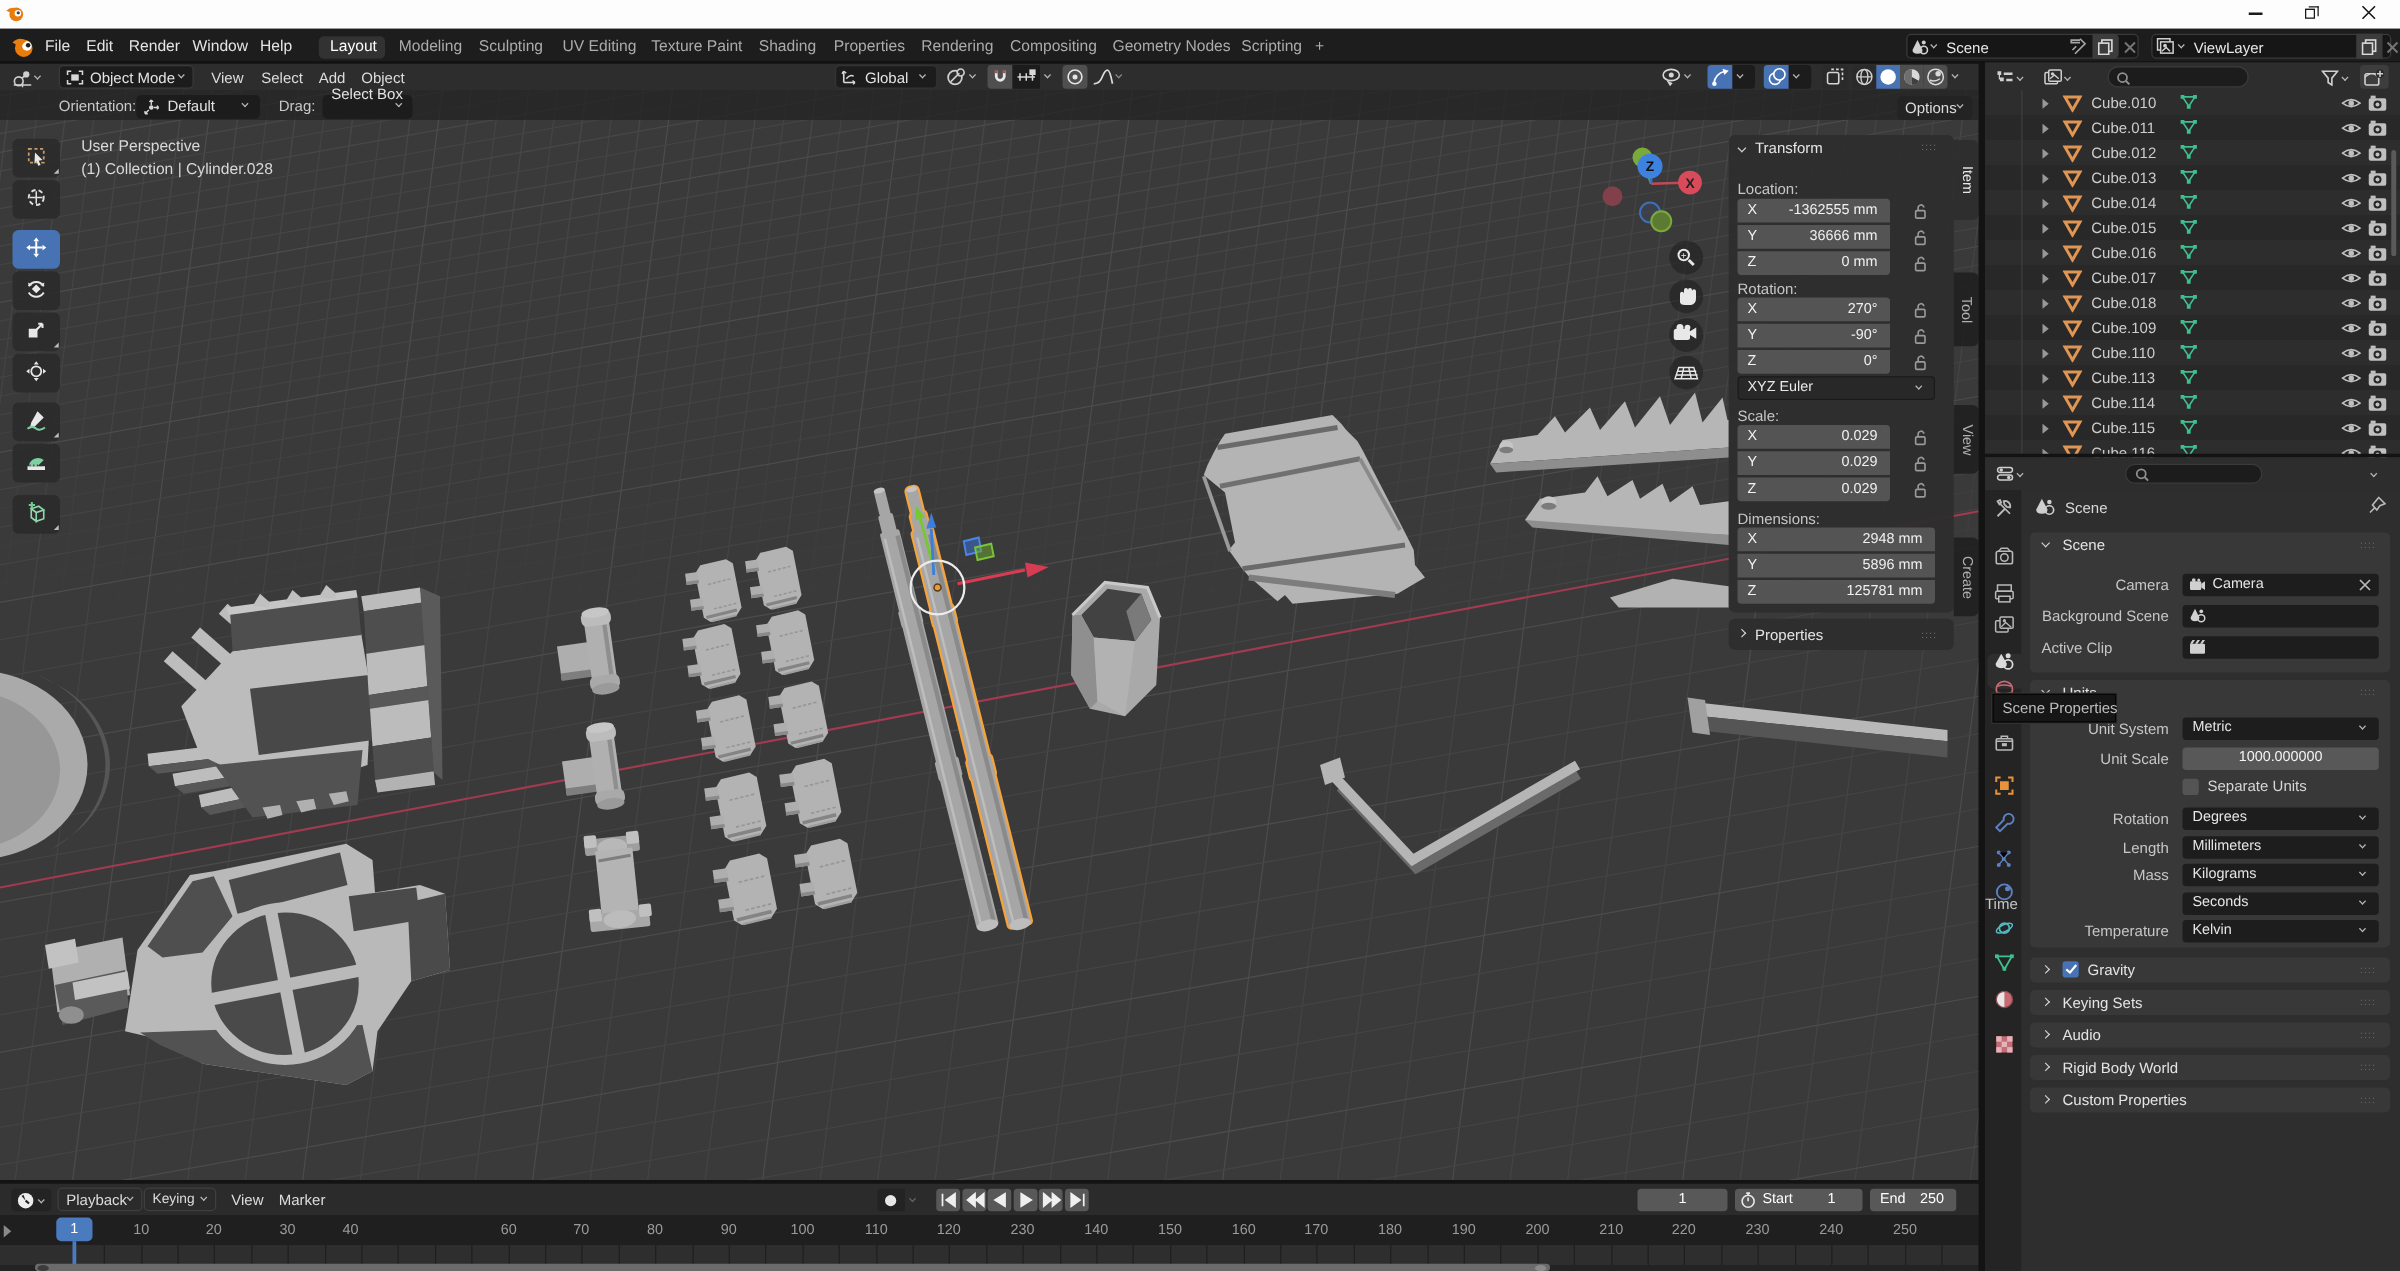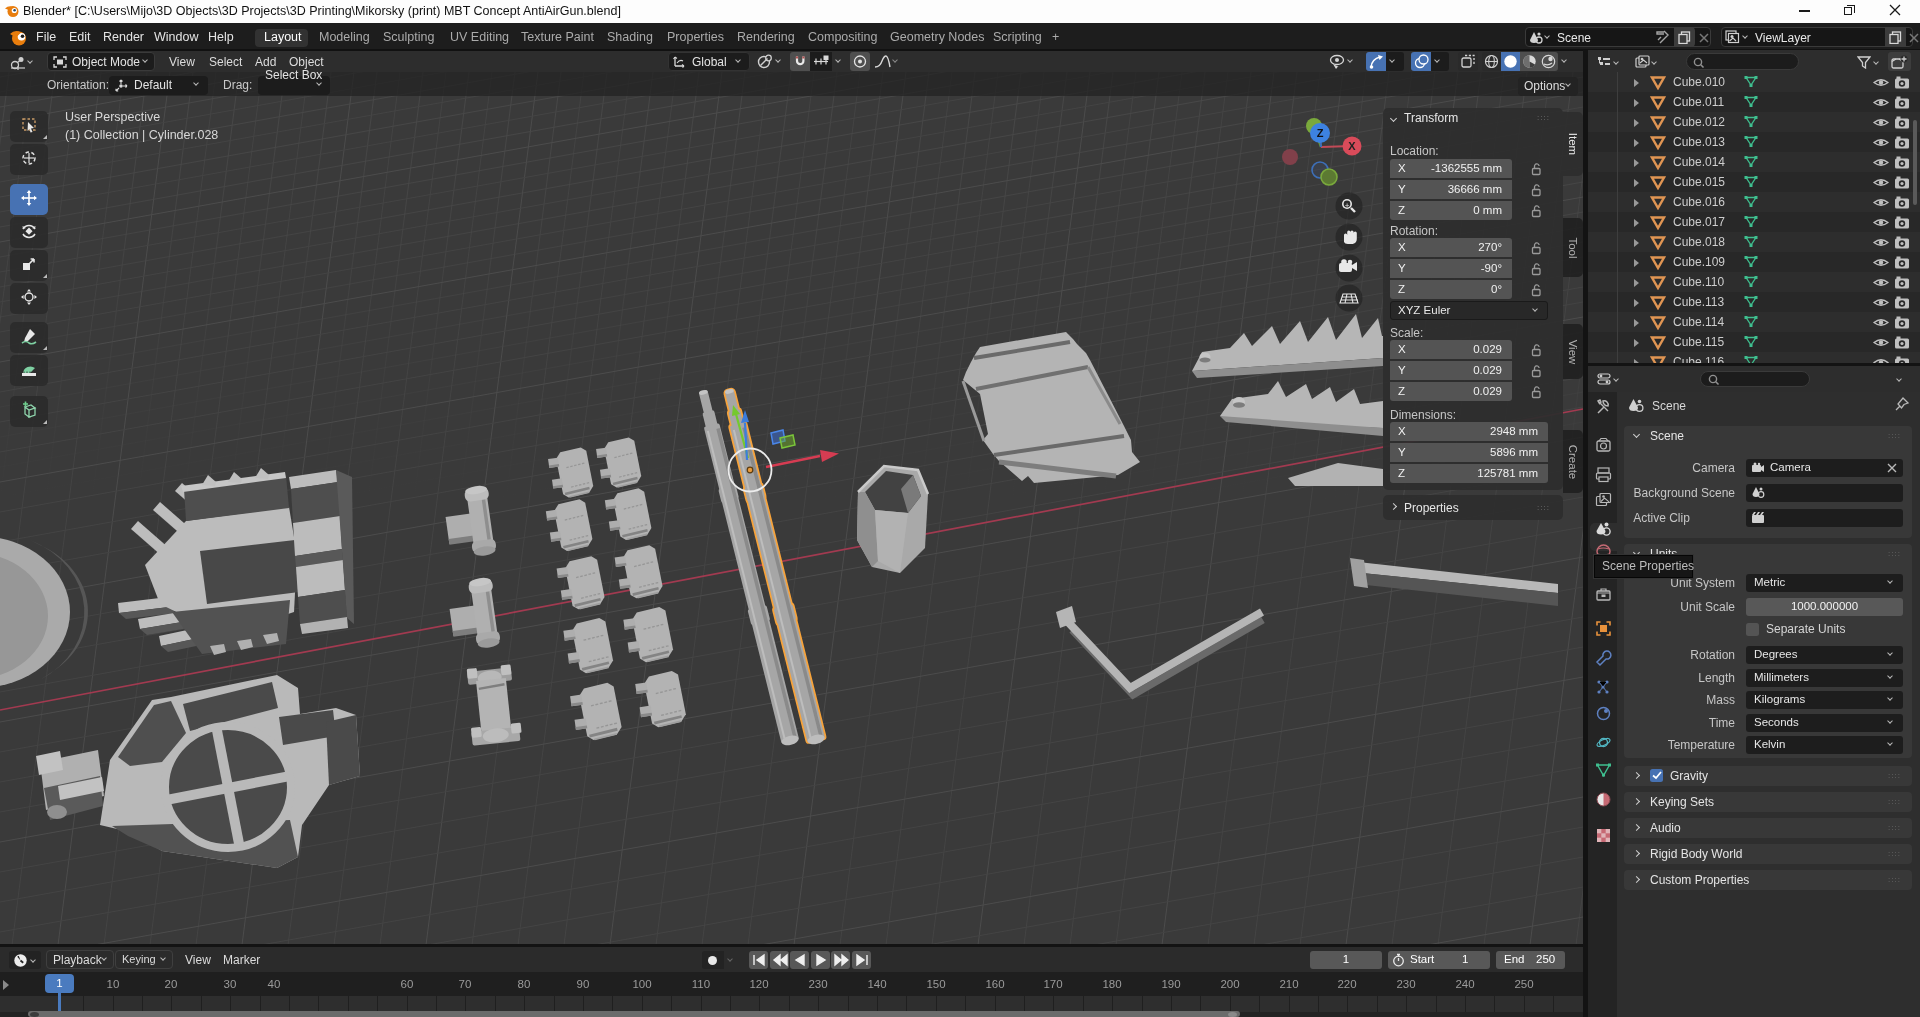--- a/index.html
+++ b/index.html
@@ -417,7 +417,6 @@
       <circle cx="10.6" cy="7.2" r="1.3" fill="#2a4a6a"></circle>
       <path d="M1,5.5 Q4.5,2 9.5,3.8 L6,7.5 Z" fill="#e87d0d"></path>
     </svg>
-    <div style="position:absolute;left:23px;top:4px;font-size:12.5px;color:#111;white-space:pre">Blender* [C:\Users\Mijo\3D Objects\3D Projects\3D Printing\Mikorsky (print) MBT Concept AntiAirGun.blend]</div>
     <div style="position:absolute;left:1799px;top:10px;width:11px;height:1.5px;background:#1a1a1a"></div>
     <div style="position:absolute;left:1844px;top:7px;width:8px;height:8px;border:1.2px solid #1a1a1a;background:#fdfdfd"></div>
     <div style="position:absolute;left:1846.5px;top:4.5px;width:8px;height:8px;border-top:1.2px solid #1a1a1a;border-right:1.2px solid #1a1a1a"></div>

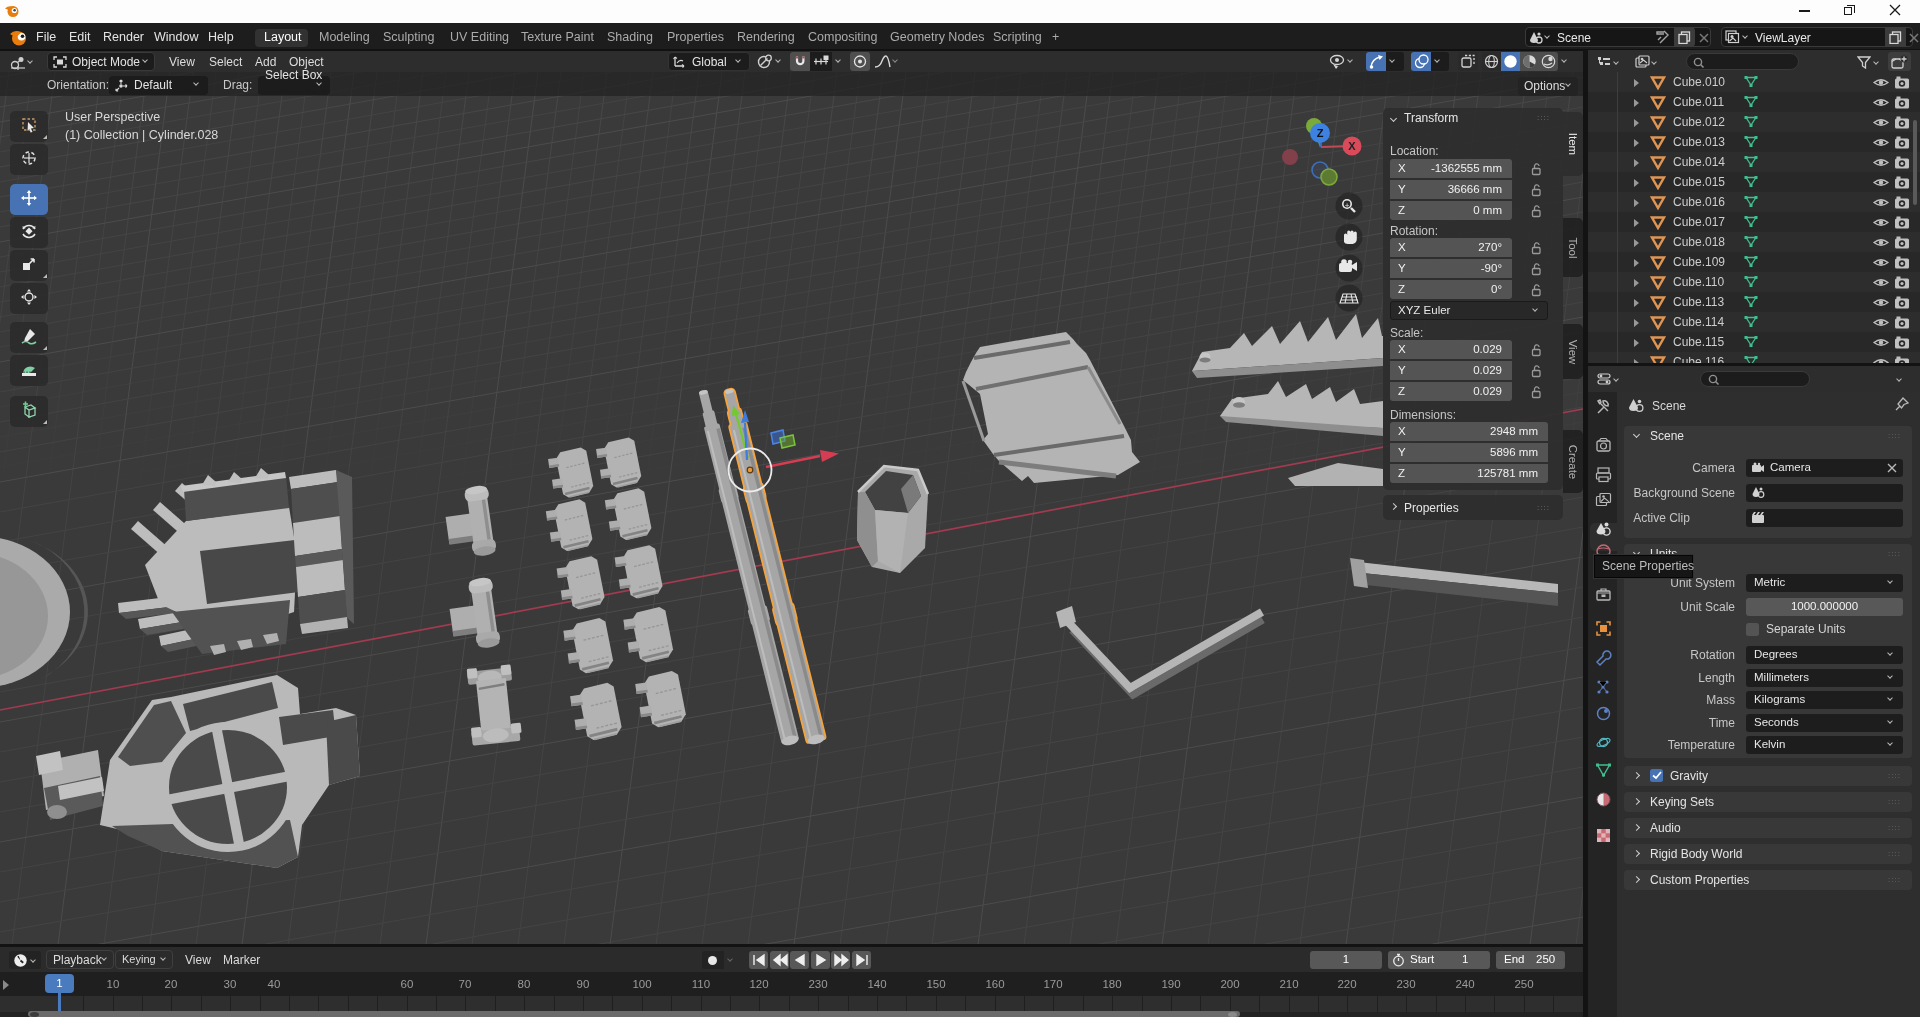--- a/index.html
+++ b/index.html
@@ -1426,7 +1426,7 @@
     <div style="position:absolute;left:1746px;top:691px;width:157px;height:18px;background:#1d1d1d;border-radius:3px"></div>
     <div style="position:absolute;left:1754px;top:693px;font-size:11.5px;color:#e6e6e6">Kilograms</div>
     <span style="position:absolute;left:1888px;top:696px;width:4px;height:4px;border-right:1.6px solid #b9b9b9;border-bottom:1.6px solid #b9b9b9;transform:rotate(45deg)"></span>
-    <div style="position:absolute;left:1588px;top:716px;width:147px;text-align:right;font-size:12px;color:#c6c6c6">Time</div>
+    <div style="position:absolute;left:1588px;top:716px;width:147px;font-size:12px;color:#c6c6c6">Time</div>
     <div style="position:absolute;left:1746px;top:714px;width:157px;height:18px;background:#1d1d1d;border-radius:3px"></div>
     <div style="position:absolute;left:1754px;top:716px;font-size:11.5px;color:#e6e6e6">Seconds</div>
     <span style="position:absolute;left:1888px;top:719px;width:4px;height:4px;border-right:1.6px solid #b9b9b9;border-bottom:1.6px solid #b9b9b9;transform:rotate(45deg)"></span>

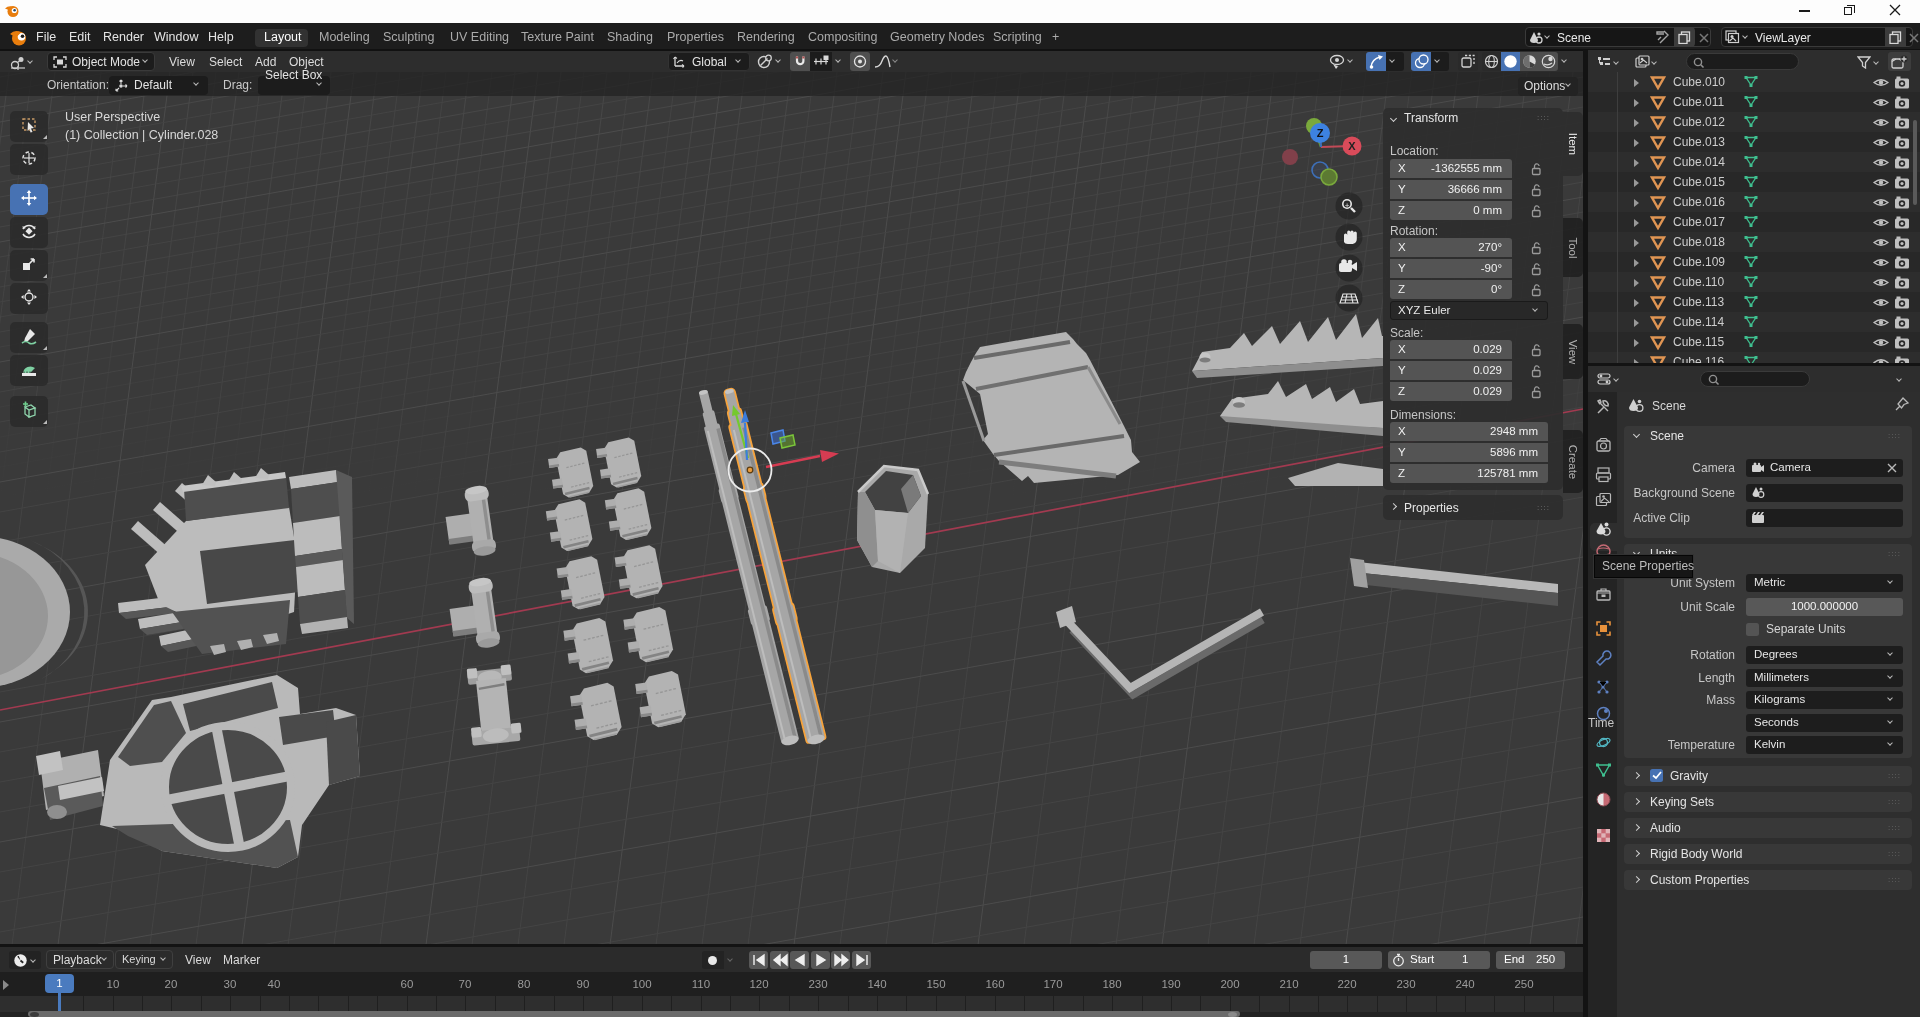--- a/index.html
+++ b/index.html
@@ -827,7 +827,7 @@
     <span style="position:absolute;left:98px;top:978px;width:30px;text-align:center;font-size:11.5px;color:#9b9b9b">10</span>
     <span style="position:absolute;left:156px;top:978px;width:30px;text-align:center;font-size:11.5px;color:#9b9b9b">20</span>
     <span style="position:absolute;left:215px;top:978px;width:30px;text-align:center;font-size:11.5px;color:#9b9b9b">30</span>
-    <span style="position:absolute;left:259px;top:978px;width:30px;text-align:center;font-size:11.5px;color:#9b9b9b">40</span>
+    <span style="position:absolute;left:274px;top:978px;width:30px;font-size:11.5px;color:#9b9b9b">40</span>
     <span style="position:absolute;left:333px;top:999px;width:30px;text-align:center;font-size:11.5px;color:#9b9b9b">50</span>
     <span style="position:absolute;left:392px;top:978px;width:30px;text-align:center;font-size:11.5px;color:#9b9b9b">60</span>
     <span style="position:absolute;left:450px;top:978px;width:30px;text-align:center;font-size:11.5px;color:#9b9b9b">70</span>

